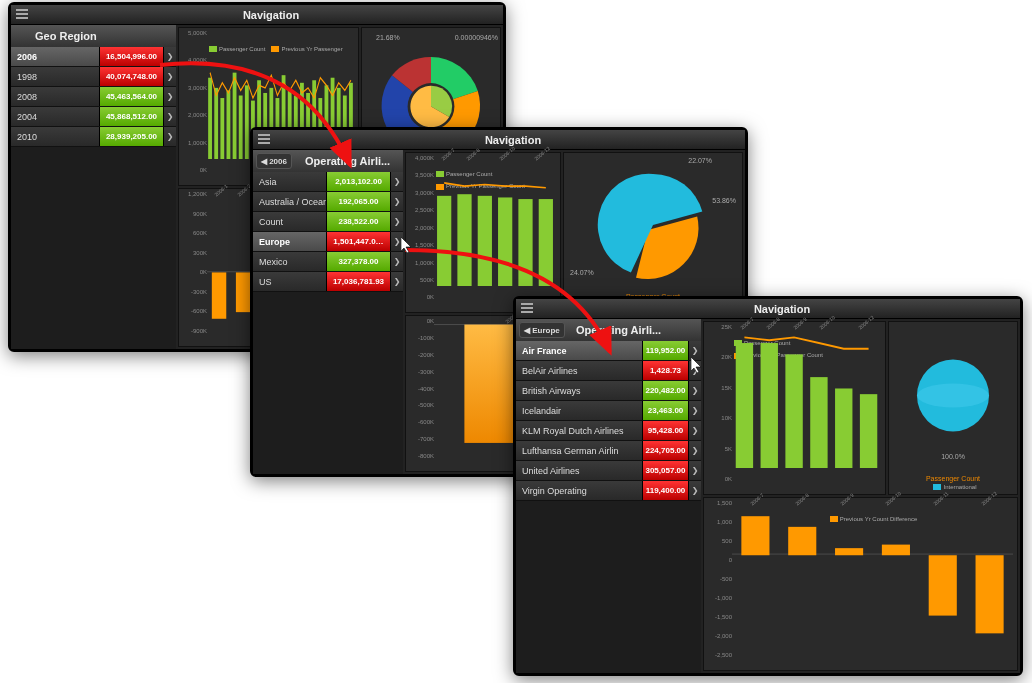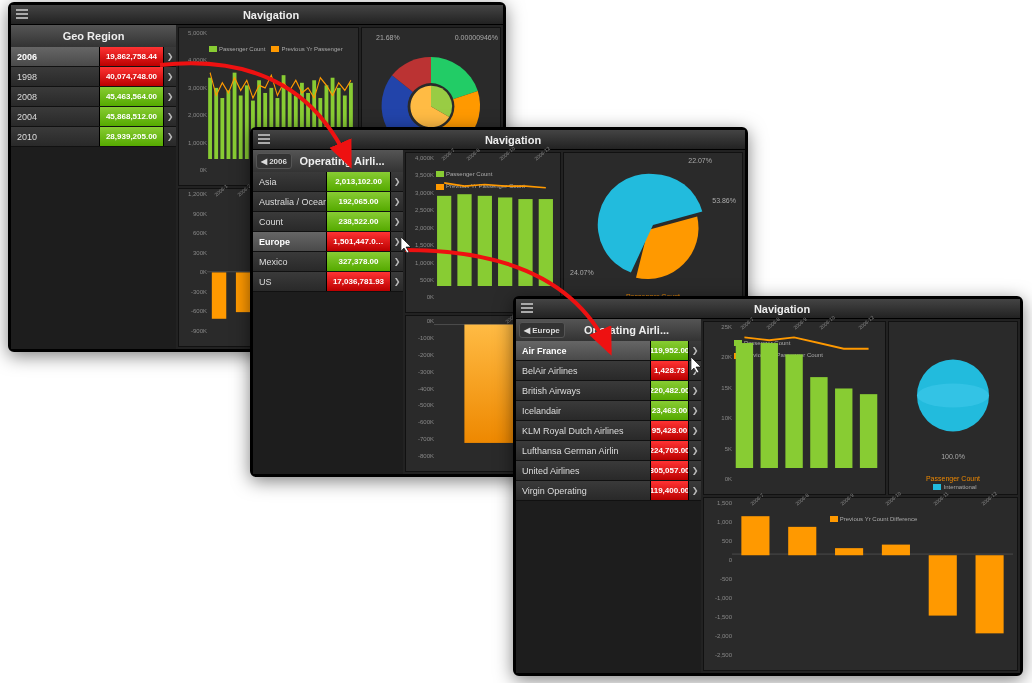--- a/index.html
+++ b/index.html
@@ -49,12 +49,12 @@
     height: 22px;
     display: flex;
     align-items: center;
-    justify-content: center;
     color: #eee;
     font-weight: bold;
     font-size: 11px;
     gap: 4px;
     position: relative;
+    padding-left: 24px;
   }
   .backbtn {
     position: absolute;

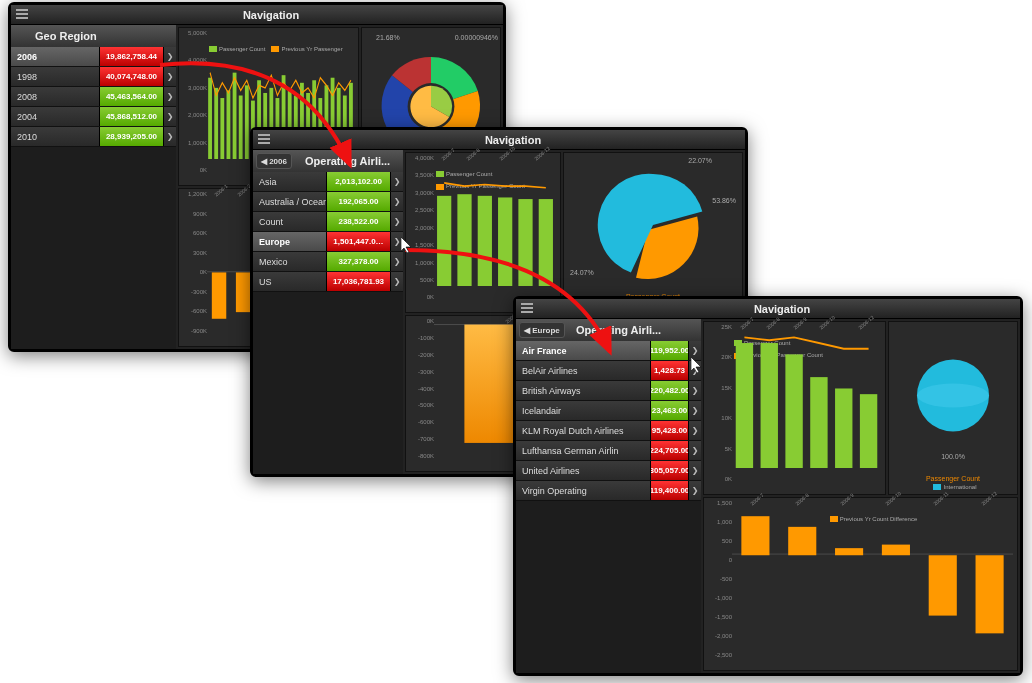--- a/index.html
+++ b/index.html
@@ -156,7 +156,7 @@
       <div id="w1rows">
           <div class="row selected">
             <div class="rlabel">2006</div>
-            <div class="rval red">19,862,758.44</div>
+            <div class="rval red">16,504,996.00</div>
             <div class="rchev">❯</div>
           </div>
           <div class="row">

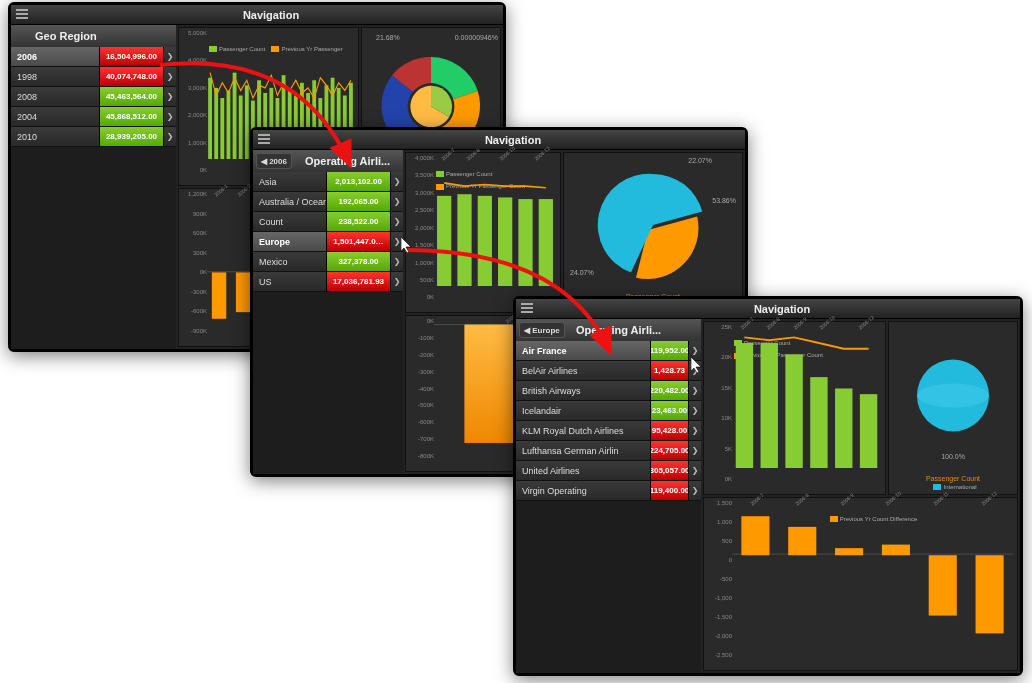--- a/index.html
+++ b/index.html
@@ -104,7 +104,7 @@
     overflow: hidden;
     white-space: nowrap;
   }
-  .w3 .rval { width: 38px; }
+  .w3 .rval { width: 46px; }
   .rval.red { background: linear-gradient(#f33, #b00); }
   .rval.green { background: linear-gradient(#8c3, #5a0); }
   .rchev {

